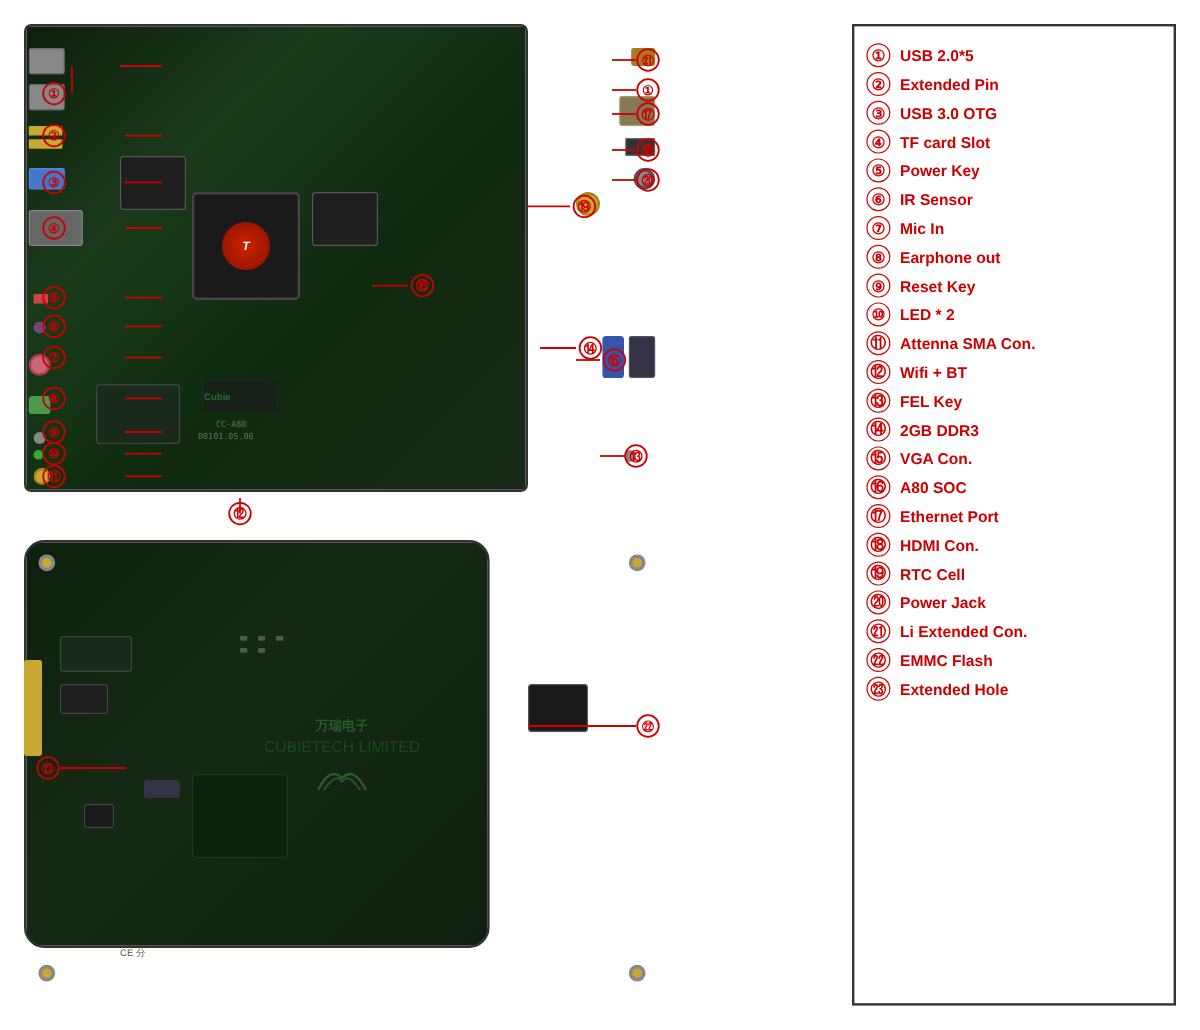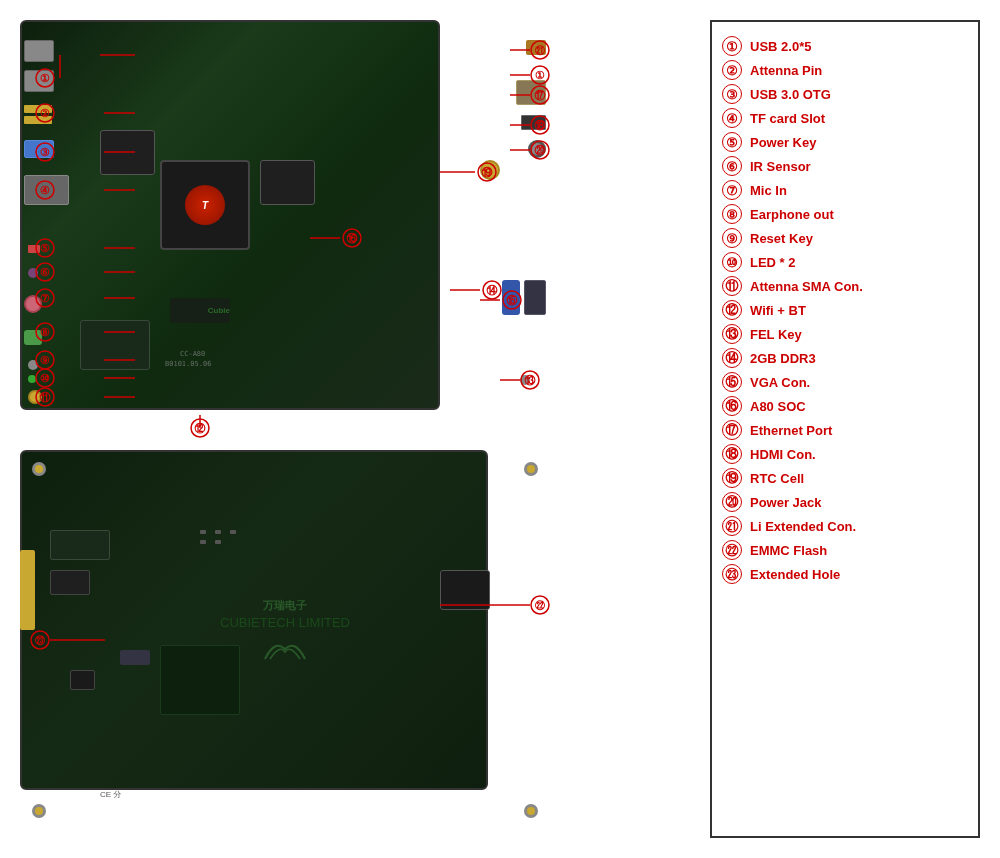--- a/index.html
+++ b/index.html
@@ -332,7 +332,7 @@
         </div>
         <div class="legend-item">
           <span class="legend-num">②</span>
-          <span class="legend-text">Attenna Pin</span>
+          <span class="legend-text">Extended Pin</span>
         </div>
         <div class="legend-item">
           <span class="legend-num">③</span>

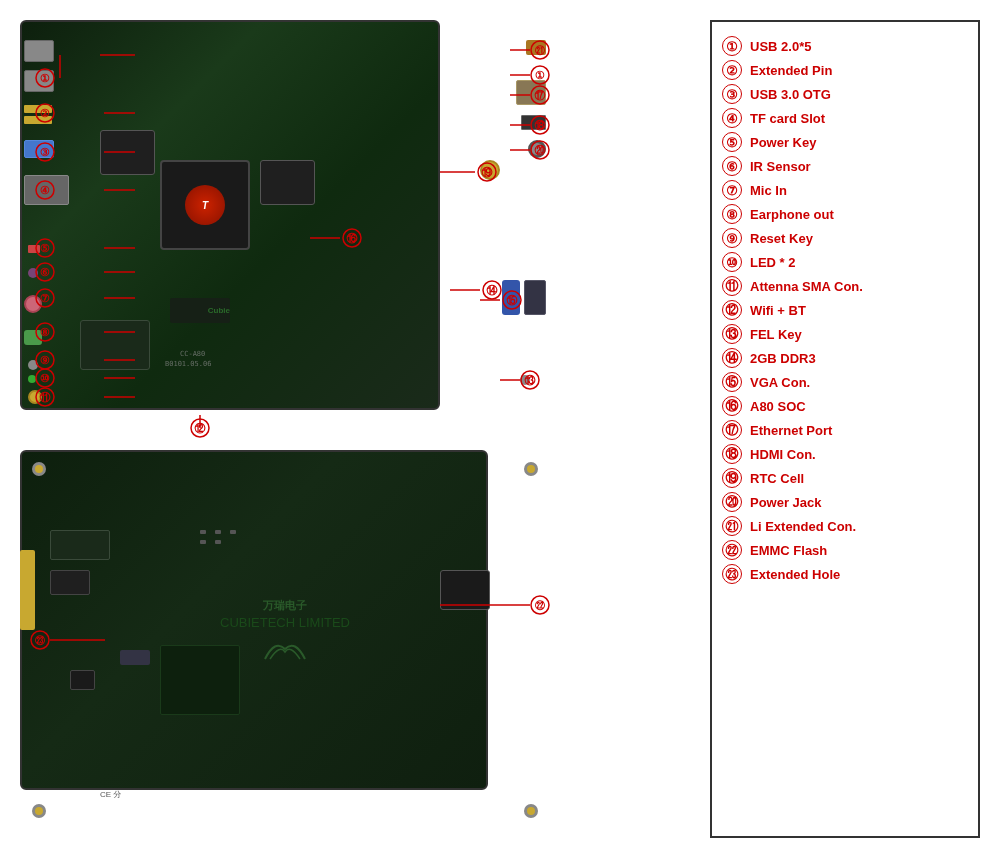--- a/index.html
+++ b/index.html
@@ -169,7 +169,7 @@
         <div style="position:absolute;left:160px;top:330px;color:#888;font-size:7px;font-family:monospace;opacity:0.7;">CC-A80</div>
         <div style="position:absolute;left:145px;top:340px;color:#888;font-size:7px;font-family:monospace;opacity:0.7;">B0101.05.06</div>
 
-        <div style="position:absolute;left:150px;top:278px;width:60px;height:25px;background:#162016;border-radius:2px;display:flex;align-items:center;justify-content:flex-end;">
+        <div style="position:absolute;left:150px;top:298px;width:60px;height:25px;background:#162016;border-radius:2px;display:flex;align-items:center;justify-content:flex-start;">
           <span style="color:#2a6a2a;font-size:8px;font-weight:bold;">Cubie</span>
         </div>
       </div>

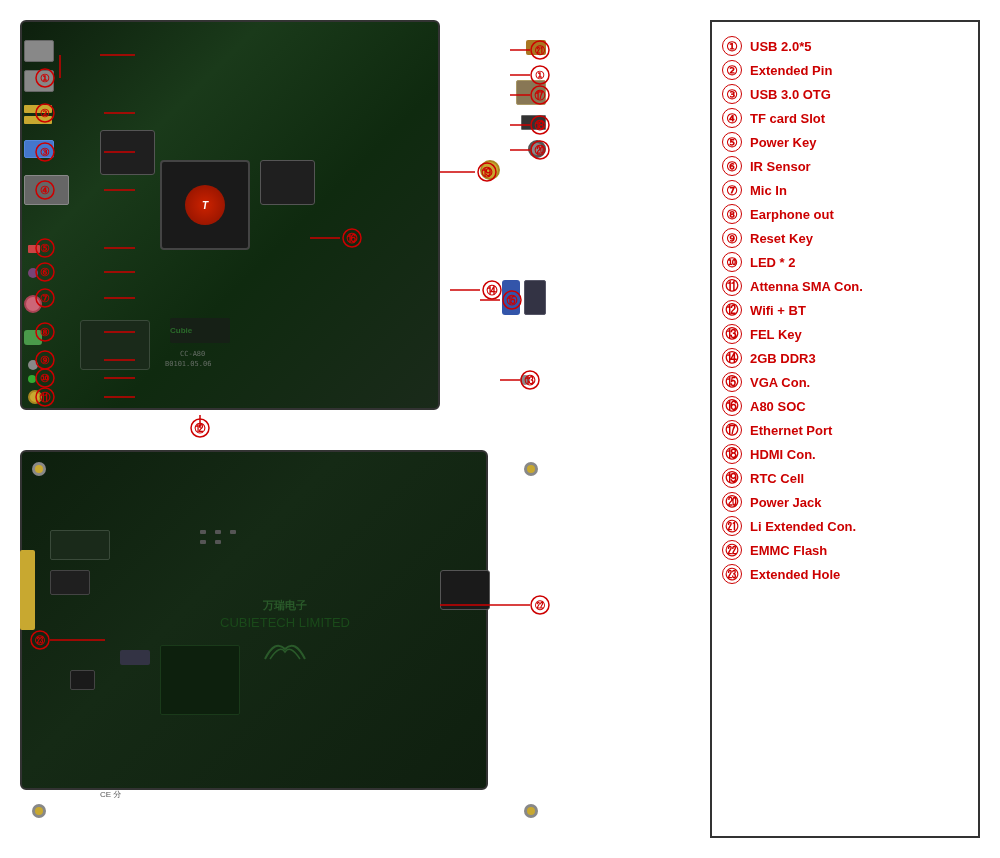--- a/index.html
+++ b/index.html
@@ -52,13 +52,13 @@
     }
 
     .pcb-bottom {
-      width: 468px;
+      width: 388px;
       height: 340px;
       left: 85px;
       top: 15px;
       background: linear-gradient(135deg, #0d1f0d 0%, #152a15 40%, #0f1f0f 100%);
       border: 2px solid #333;
-      border-radius: 6px;
+      border-radius: 17px;
     }
 
     

